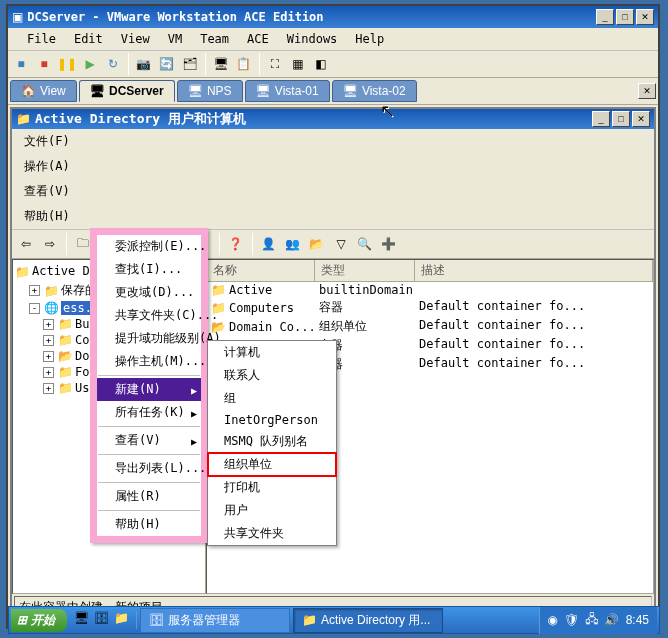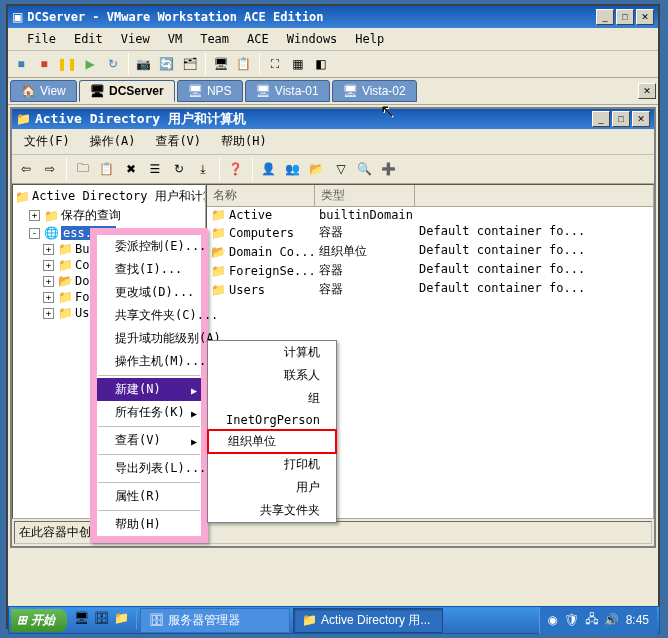--- a/index.html
+++ b/index.html
@@ -114,6 +114,7 @@
   padding: 2px 4px;
   gap: 4px;
   border-bottom: 1px solid #c0c0c0;
+  flex-direction: column;
 }
 .mmc-menubar span { padding: 2px 8px; font-family: "SimSun", monospace; }
 .mmc-toolbar {

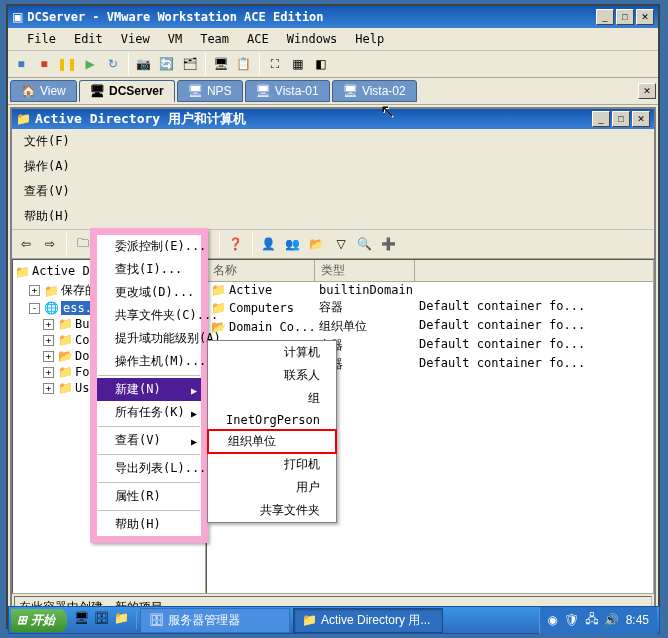--- a/index.html
+++ b/index.html
@@ -436,6 +436,7 @@
         <div class="list-header">
           <div class="col-name">名称</div>
           <div class="col-type">类型</div>
+          <div class="col-desc">描述</div>
         </div>
         <div class="list-row">
           <div class="col-name">

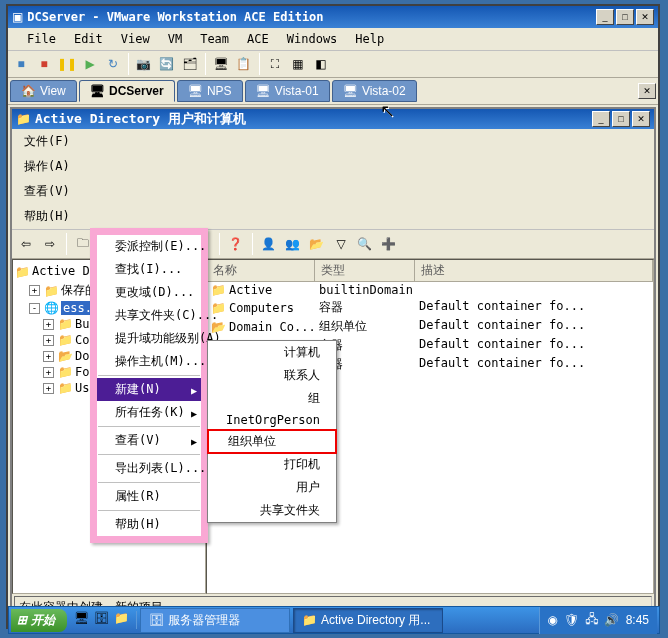--- a/index.html
+++ b/index.html
@@ -209,7 +209,7 @@
   font-family: "SimSun", monospace;
   width: 130px;
 }
-.sub-menu .mi { padding: 3px 16px 3px 16px; white-space: nowrap; text-align: right; }
+.sub-menu .mi { padding: 3px 16px 3px 16px; white-space: nowrap; }
 .sub-menu .mi.boxed { outline: 2px solid #e00; outline-offset: -1px; padding-right: 60px; }
 .status-line {
   border: 1px inset #c0c0c0;

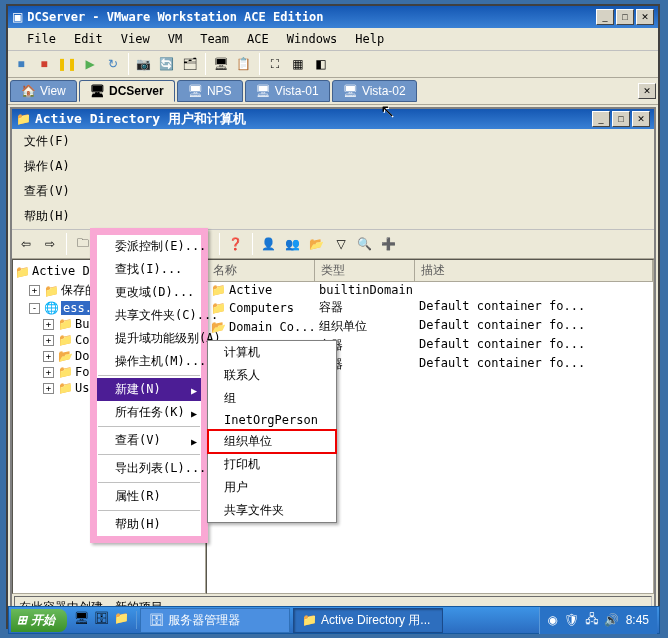--- a/index.html
+++ b/index.html
@@ -511,6 +511,7 @@
   <div class="mi">联系人</div>
   <div class="mi">组</div>
   <div class="mi">InetOrgPerson</div>
+  <div class="mi">MSMQ 队列别名</div>
   <div class="mi boxed">组织单位</div>
   <div class="mi">打印机</div>
   <div class="mi">用户</div>

